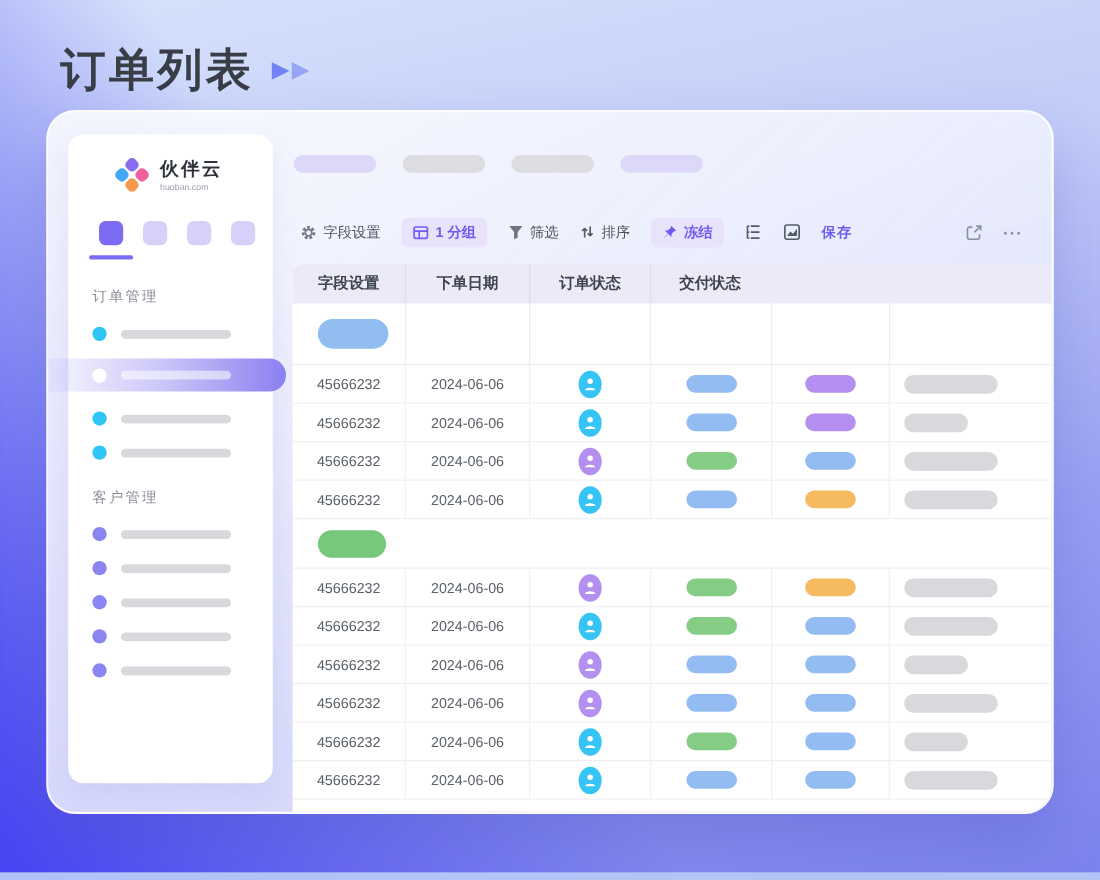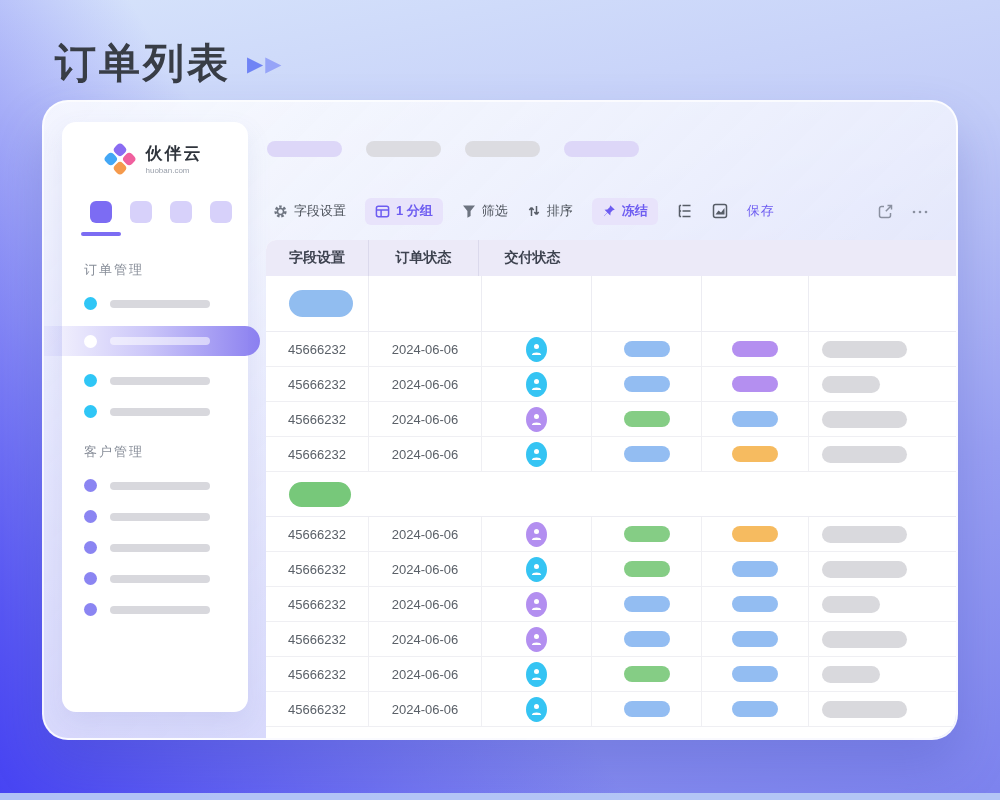--- a/index.html
+++ b/index.html
@@ -66,7 +66,7 @@
   .tb-btn .ic{ display:flex; align-items:center; }
   .tb-btn.hl{ background:#e8e3fb; border-radius:6px; height:27px; padding:0 10px;
     color:#6d5cf1; font-weight:600; }
-  .tb-btn.accent{ color:#6d5cf1; font-weight:400; letter-spacing:1px; }
+  .tb-btn.accent{ color:#6d5cf1; font-weight:700; letter-spacing:1px; }
   .tb-right{ margin-left:auto; display:flex; align-items:center; gap:16px; }
   .tb-right .ic{ display:flex; align-items:center; }
 

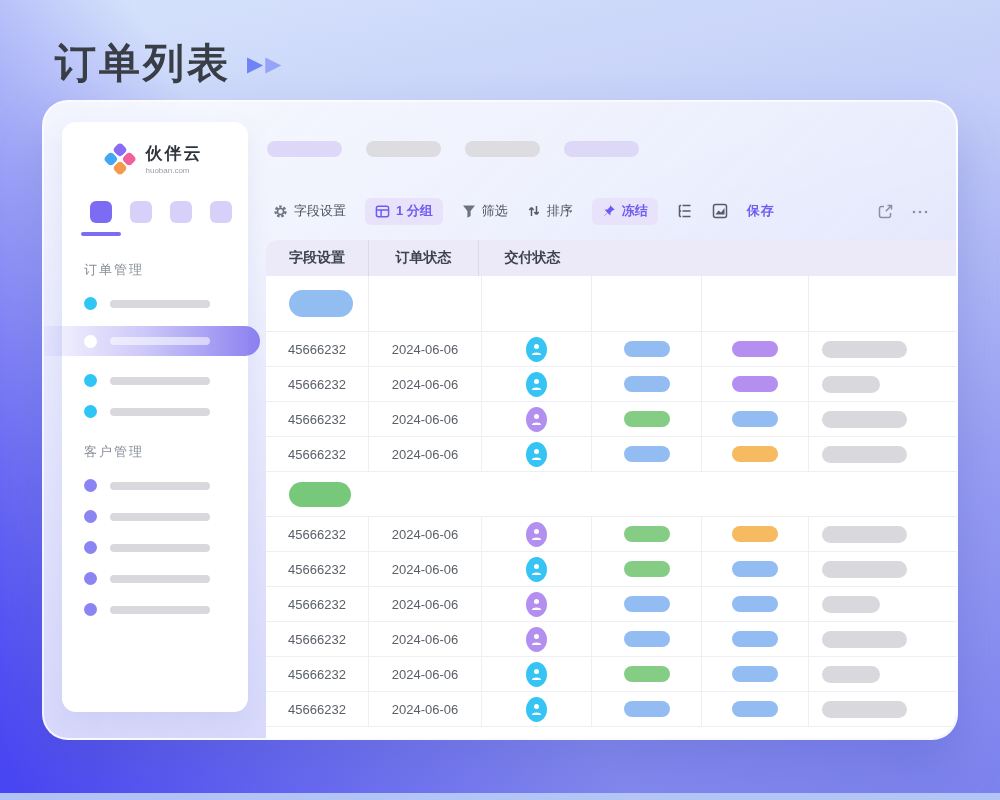--- a/index.html
+++ b/index.html
@@ -263,6 +263,7 @@
     <div class="table">
       <div class="thead" id="thead">
           <div class="th col0">字段设置</div>
+          <div class="th col1">下单日期</div>
           <div class="th col3">订单状态</div>
           <div class="th col4">交付状态</div>
         </div>

